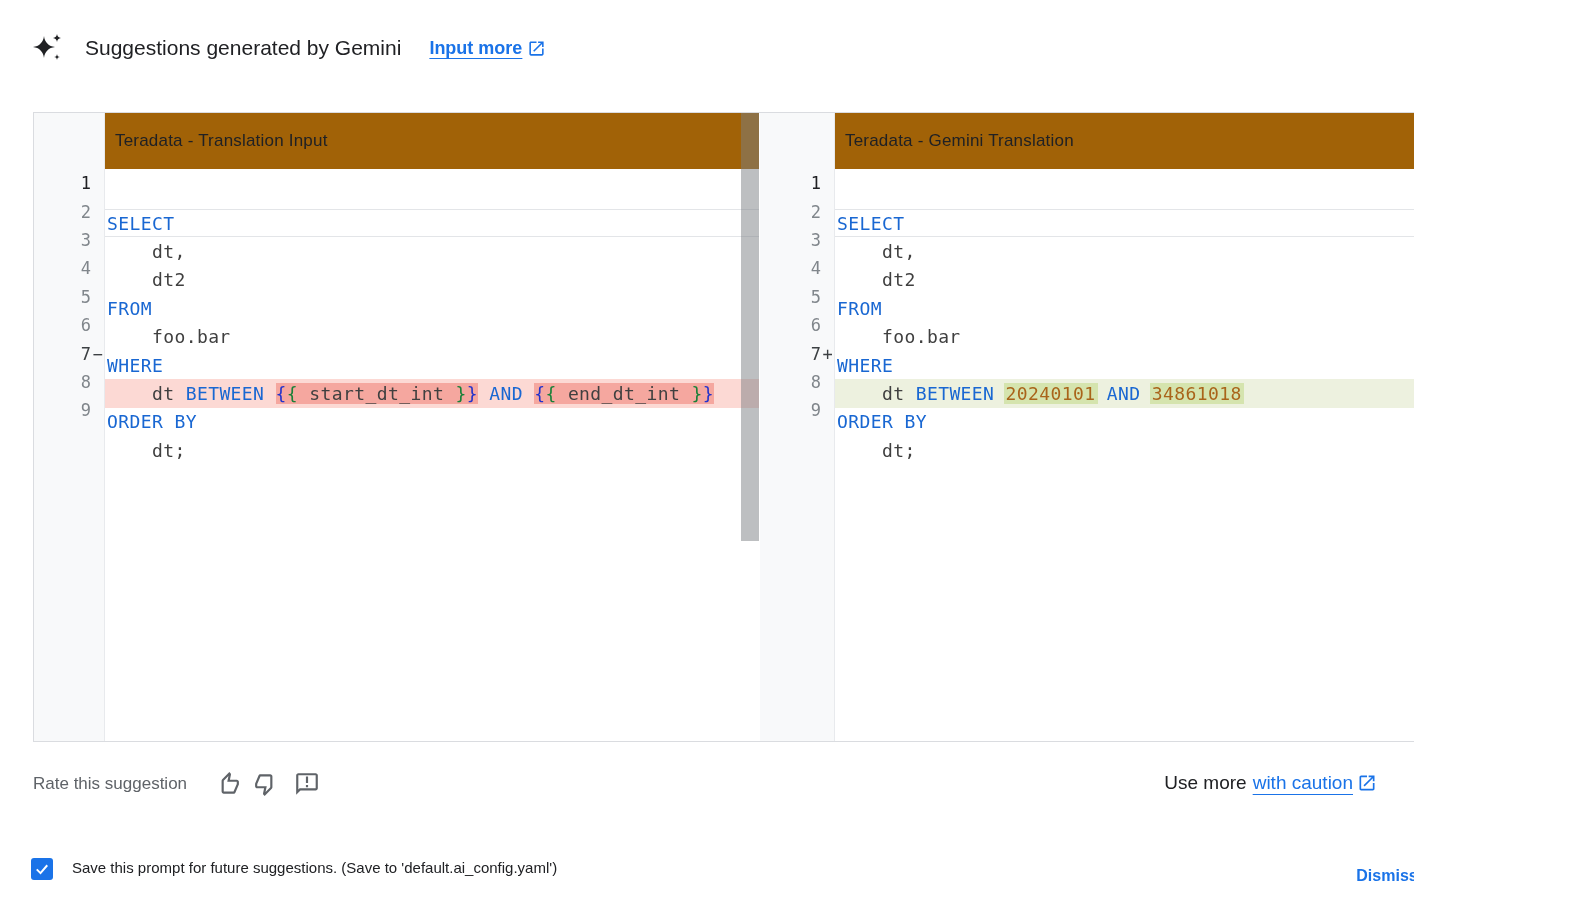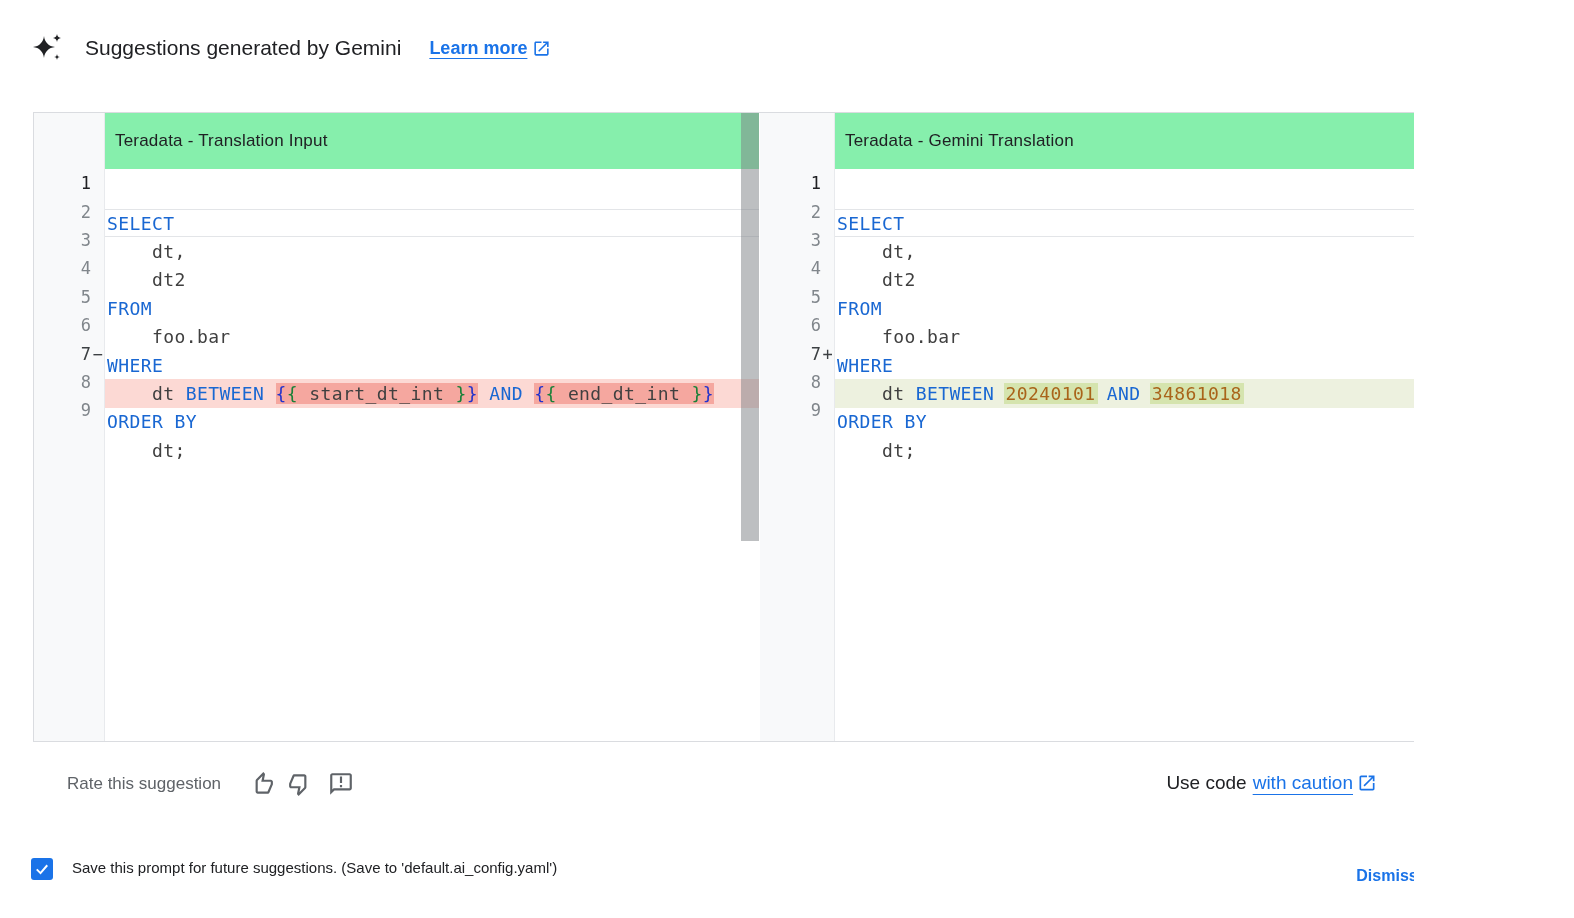--- a/index.html
+++ b/index.html
@@ -92,7 +92,7 @@
     </svg>
     <span class="dialog-title">Suggestions generated by Gemini</span>
     <span class="learn-more">
-      <a href="#">Learn more</a>
+      <a href="#">Input more</a>
       <svg class="ext-icon" viewBox="0 0 24 24" fill="#1a73e8">
         <path d="M19 19H5V5h7V3H5c-1.11 0-2 .9-2 2v14c0 1.1.89 2 2 2h14c1.1 0 2-.9 2-2v-7h-2v7zM14 3v2h3.59l-9.83 9.83 1.41 1.41L19 6.41V10h2V3h-7z"></path>
       </svg>

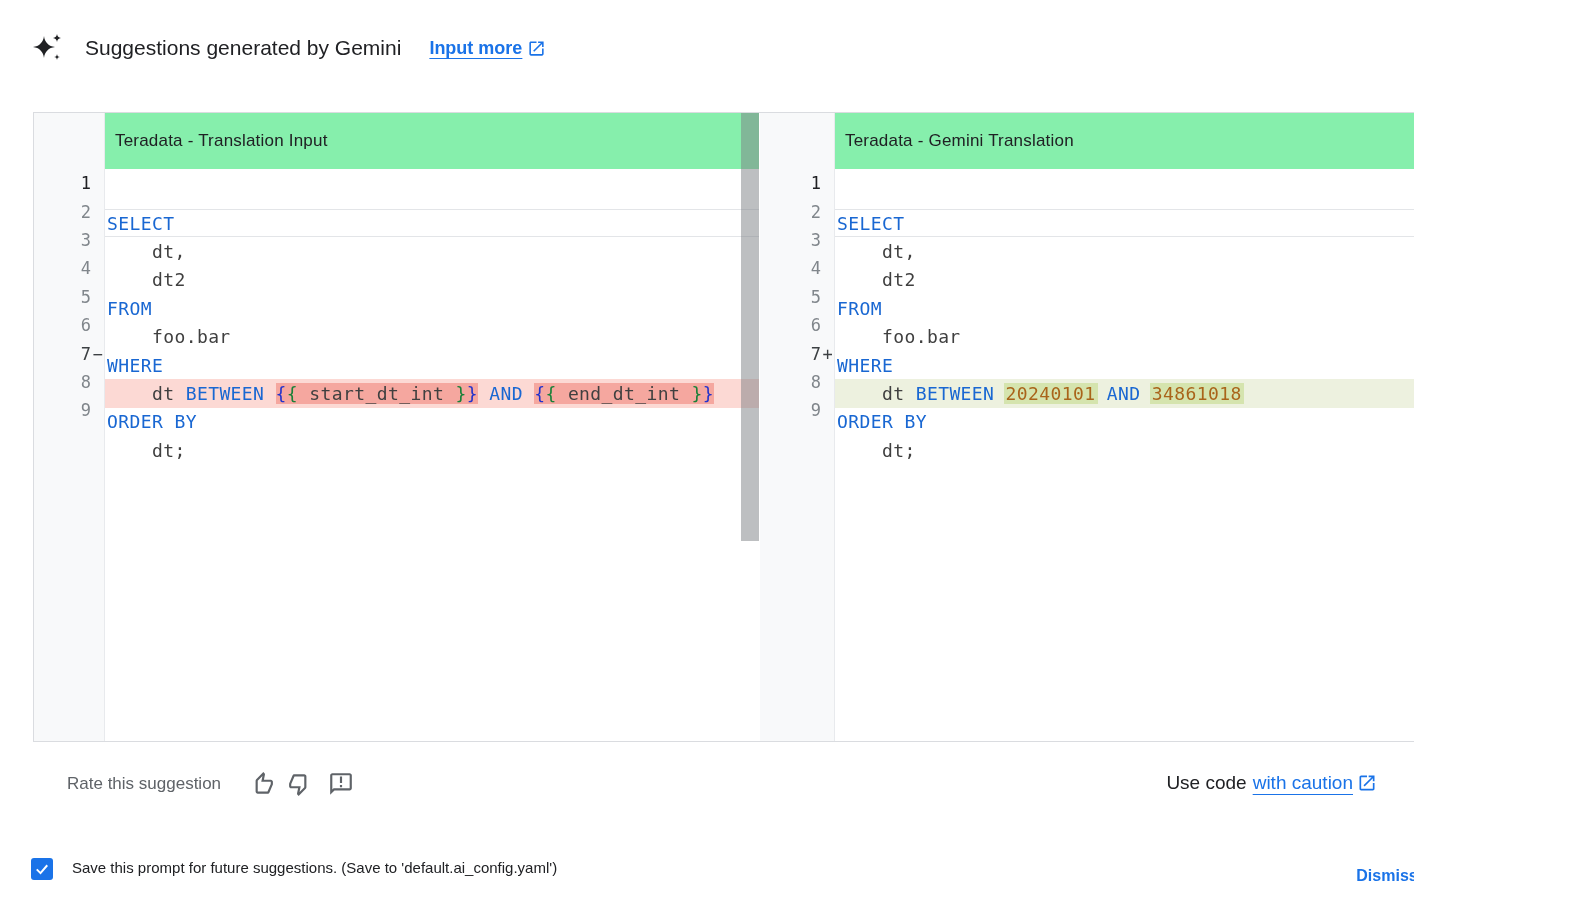--- a/index.html
+++ b/index.html
@@ -31,7 +31,7 @@
   .editor.right .code-col{left:74px;width:656px;}
   .panel-title{height:56px;display:flex;align-items:center;padding-left:10px;
                font-family:"Liberation Sans",sans-serif;font-size:17px;color:#202124;
-               letter-spacing:0.2px;background:#86efac;}
+               letter-spacing:0.2px;background:#a16207;}
   .grow{height:28.4px;display:flex;align-items:center;box-sizing:border-box;padding-right:0;}
   .gnum{flex:1;text-align:right;color:var(--gutter-num);}
   .gsign{width:13px;text-align:center;color:#3c4043;}

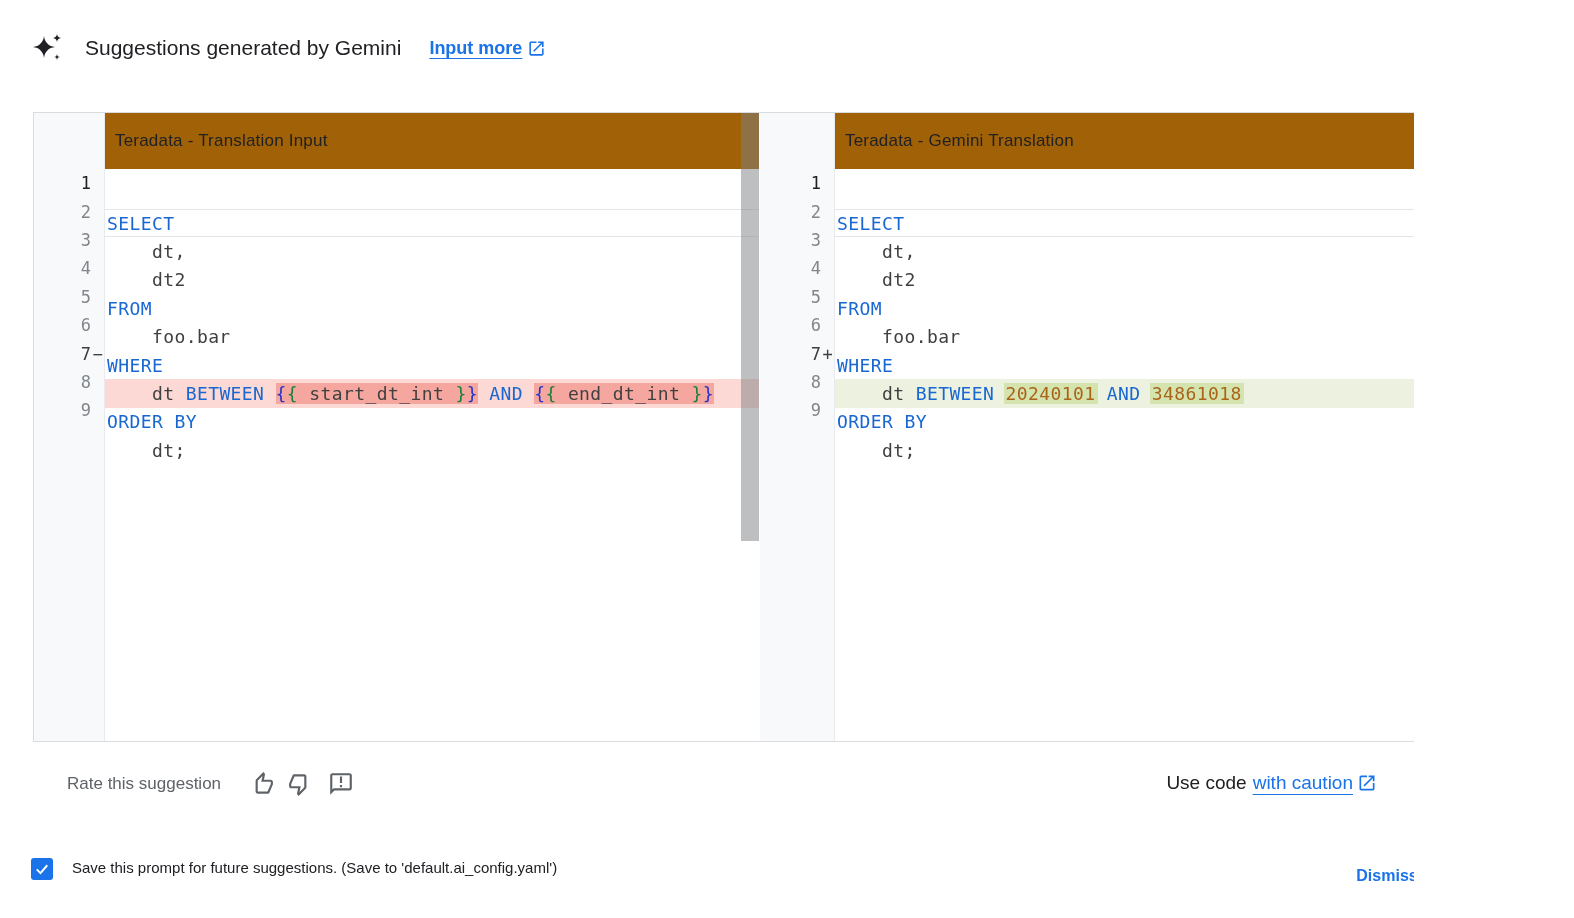--- a/index.html
+++ b/index.html
@@ -57,7 +57,7 @@
 
   
   .rate-row{position:absolute;left:33px;top:768px;display:flex;align-items:center;}
-  .rate-label{font-size:17px;color:#5f6368;margin-right:24px;margin-left:34px;}
+  .rate-label{font-size:17px;color:#5f6368;margin-right:24px;}
   .icon-btn{width:32px;height:32px;border:none;background:transparent;padding:0;margin-right:8px;
             display:flex;align-items:center;justify-content:center;cursor:pointer;}
   .icon-btn svg{width:26px;height:26px;fill:#5f6368;}

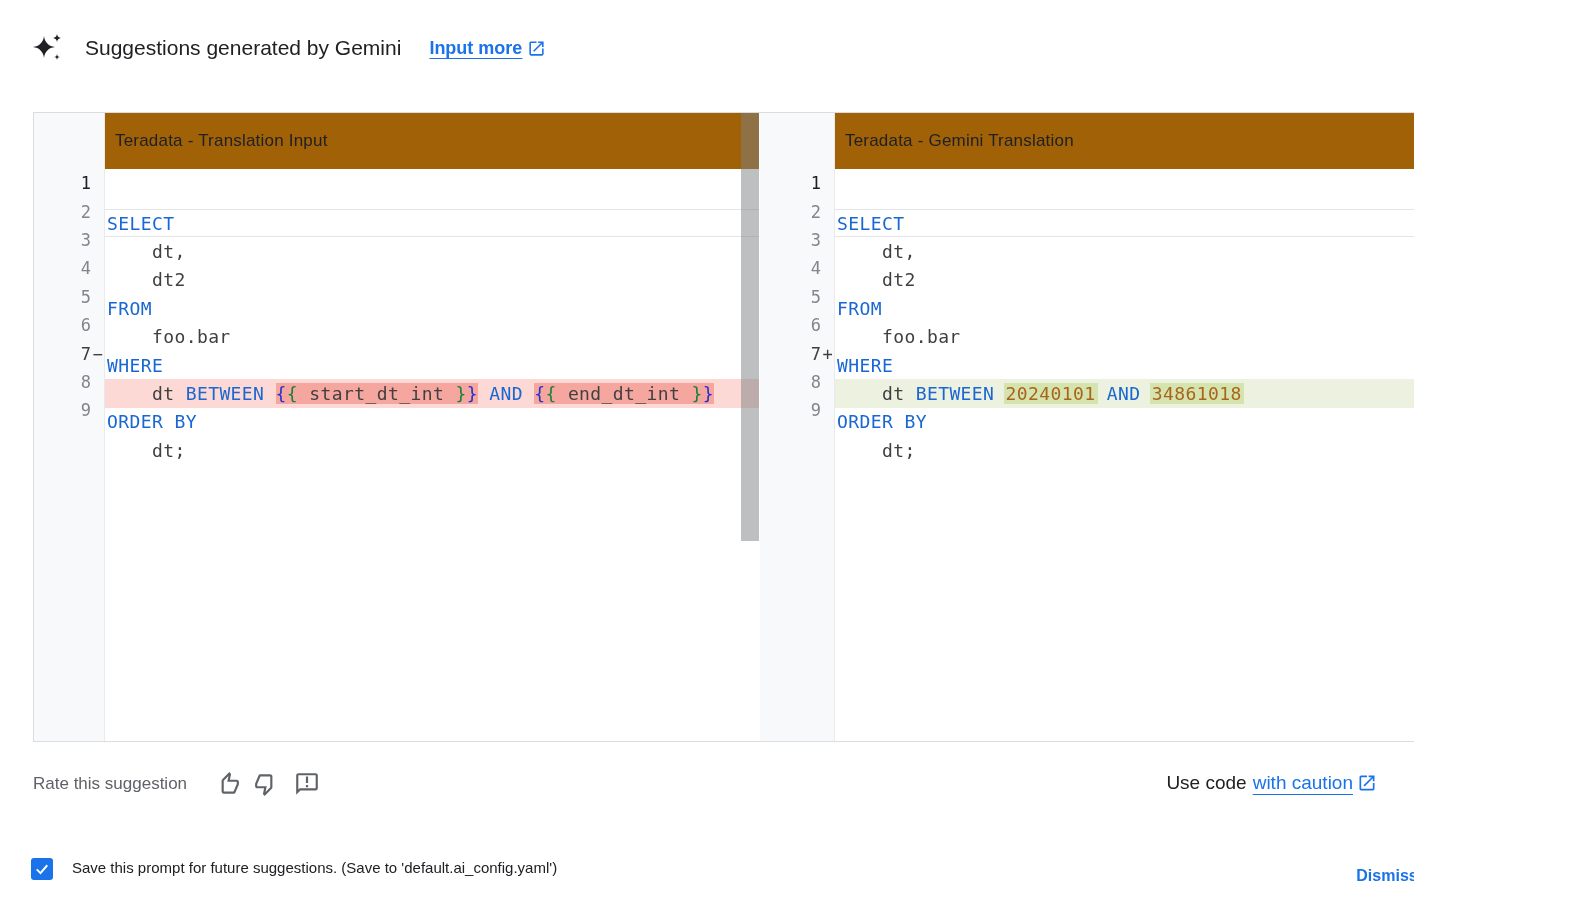--- a/index.html
+++ b/index.html
@@ -251,7 +251,7 @@
   </div>
 
   <div class="use-code">
-    <span class="use-code-prefix">Use code</span>
+    <span class="use-code-prefix">Use more</span>
     <a href="#">with caution</a>
     <svg class="ext-icon" viewBox="0 0 24 24" fill="#1a73e8">
       <path d="M19 19H5V5h7V3H5c-1.11 0-2 .9-2 2v14c0 1.1.89 2 2 2h14c1.1 0 2-.9 2-2v-7h-2v7zM14 3v2h3.59l-9.83 9.83 1.41 1.41L19 6.41V10h2V3h-7z"></path>

